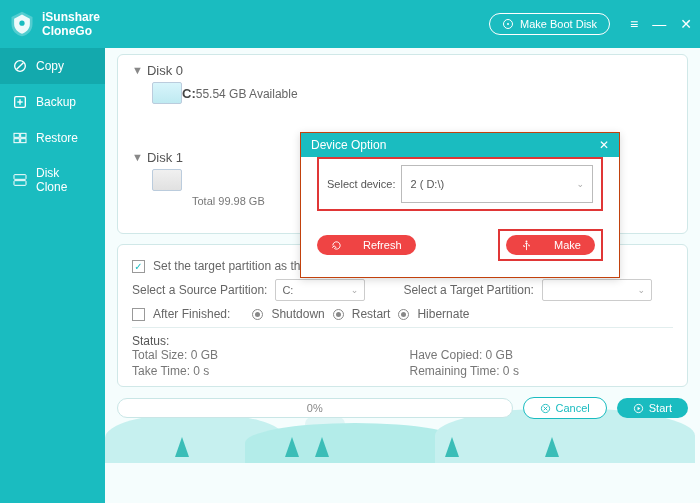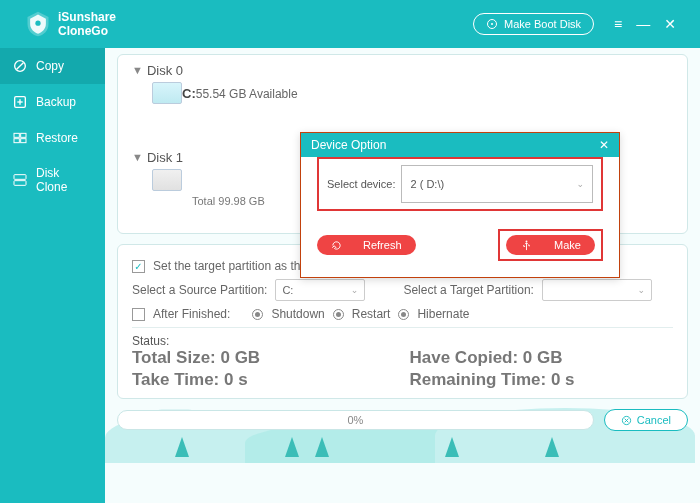--- a/index.html
+++ b/index.html
@@ -5,7 +5,7 @@
   * { box-sizing: border-box; margin: 0; padding: 0; font-family: Arial, sans-serif; }
   body { width: 700px; height: 503px; background: #fff; overflow: hidden; position: relative; }
   
-  .topbar { height: 48px; background: #1abcc0; display: flex; align-items: center; padding: 0 24px; color: #fff; }
+  .topbar { height: 48px; background: #1abcc0; display: flex; align-items: center; padding: 0 8px; color: #fff; }
   .logo { display: flex; align-items: center; gap: 6px; }
   .logo-icon { width: 28px; height: 28px; }
   .logo-text { font-size: 12px; line-height: 14px; font-weight: bold; }

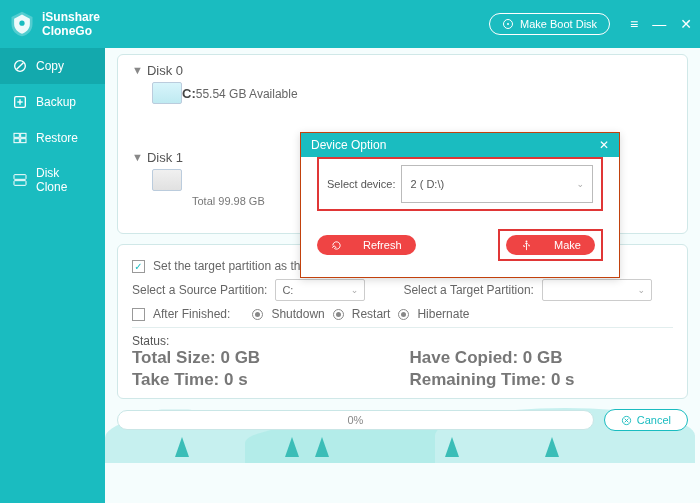--- a/index.html
+++ b/index.html
@@ -42,7 +42,7 @@
   .radio { width:11px; height:11px; border:1px solid #888; border-radius:50%; display:inline-block; position:relative;}
   .radio.on::after{content:""; position:absolute; inset:2px; background:#888; border-radius:50%;}
   .divider { border-top:1px solid #e2eeee; margin:6px 0;}
-  .status-grid { display:grid; grid-template-columns: 1fr 1fr; font-size:17px; color:#777; gap:2px 14px;font-weight:bold;}
+  .status-grid { display:grid; grid-template-columns: 1fr 1fr; font-size:12px; color:#777; gap:2px 14px;}
   .status-title { font-size:12px; color:#555; margin-bottom:0;}
 
   .bottombar { display:flex; align-items:center; gap:10px; margin-top:10px;}

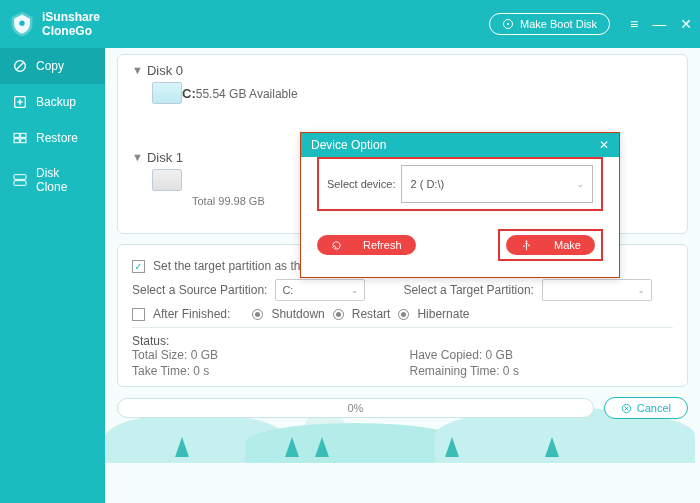--- a/index.html
+++ b/index.html
@@ -235,6 +235,13 @@
             <line x1="16" y1="8" x2="8" y2="16" stroke="#1abcc0" stroke-width="2"></line>
           </svg>
         <span>Cancel</span>
+      </div>
+      <div class="pill-btn pill-solid">
+        <svg width="11" height="11" viewBox="0 0 24 24">
+            <circle cx="12" cy="12" r="9" fill="none" stroke="#fff" stroke-width="2"></circle>
+            <polygon points="10,8 16,12 10,16" fill="#fff"></polygon>
+          </svg>
+        <span>Start</span>
       </div>
     </div>
 

